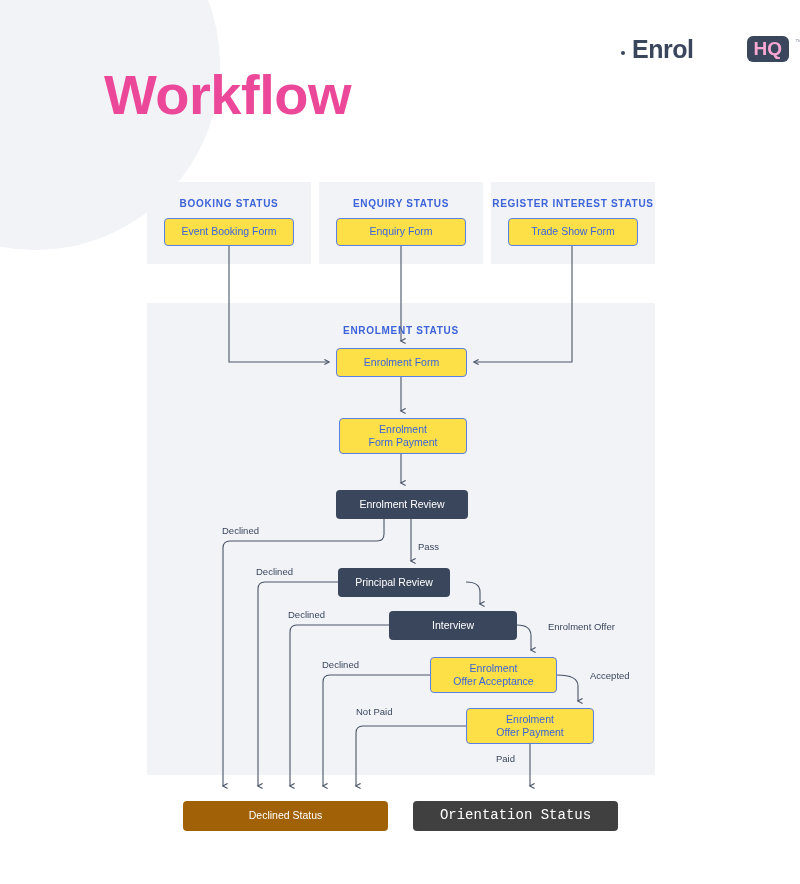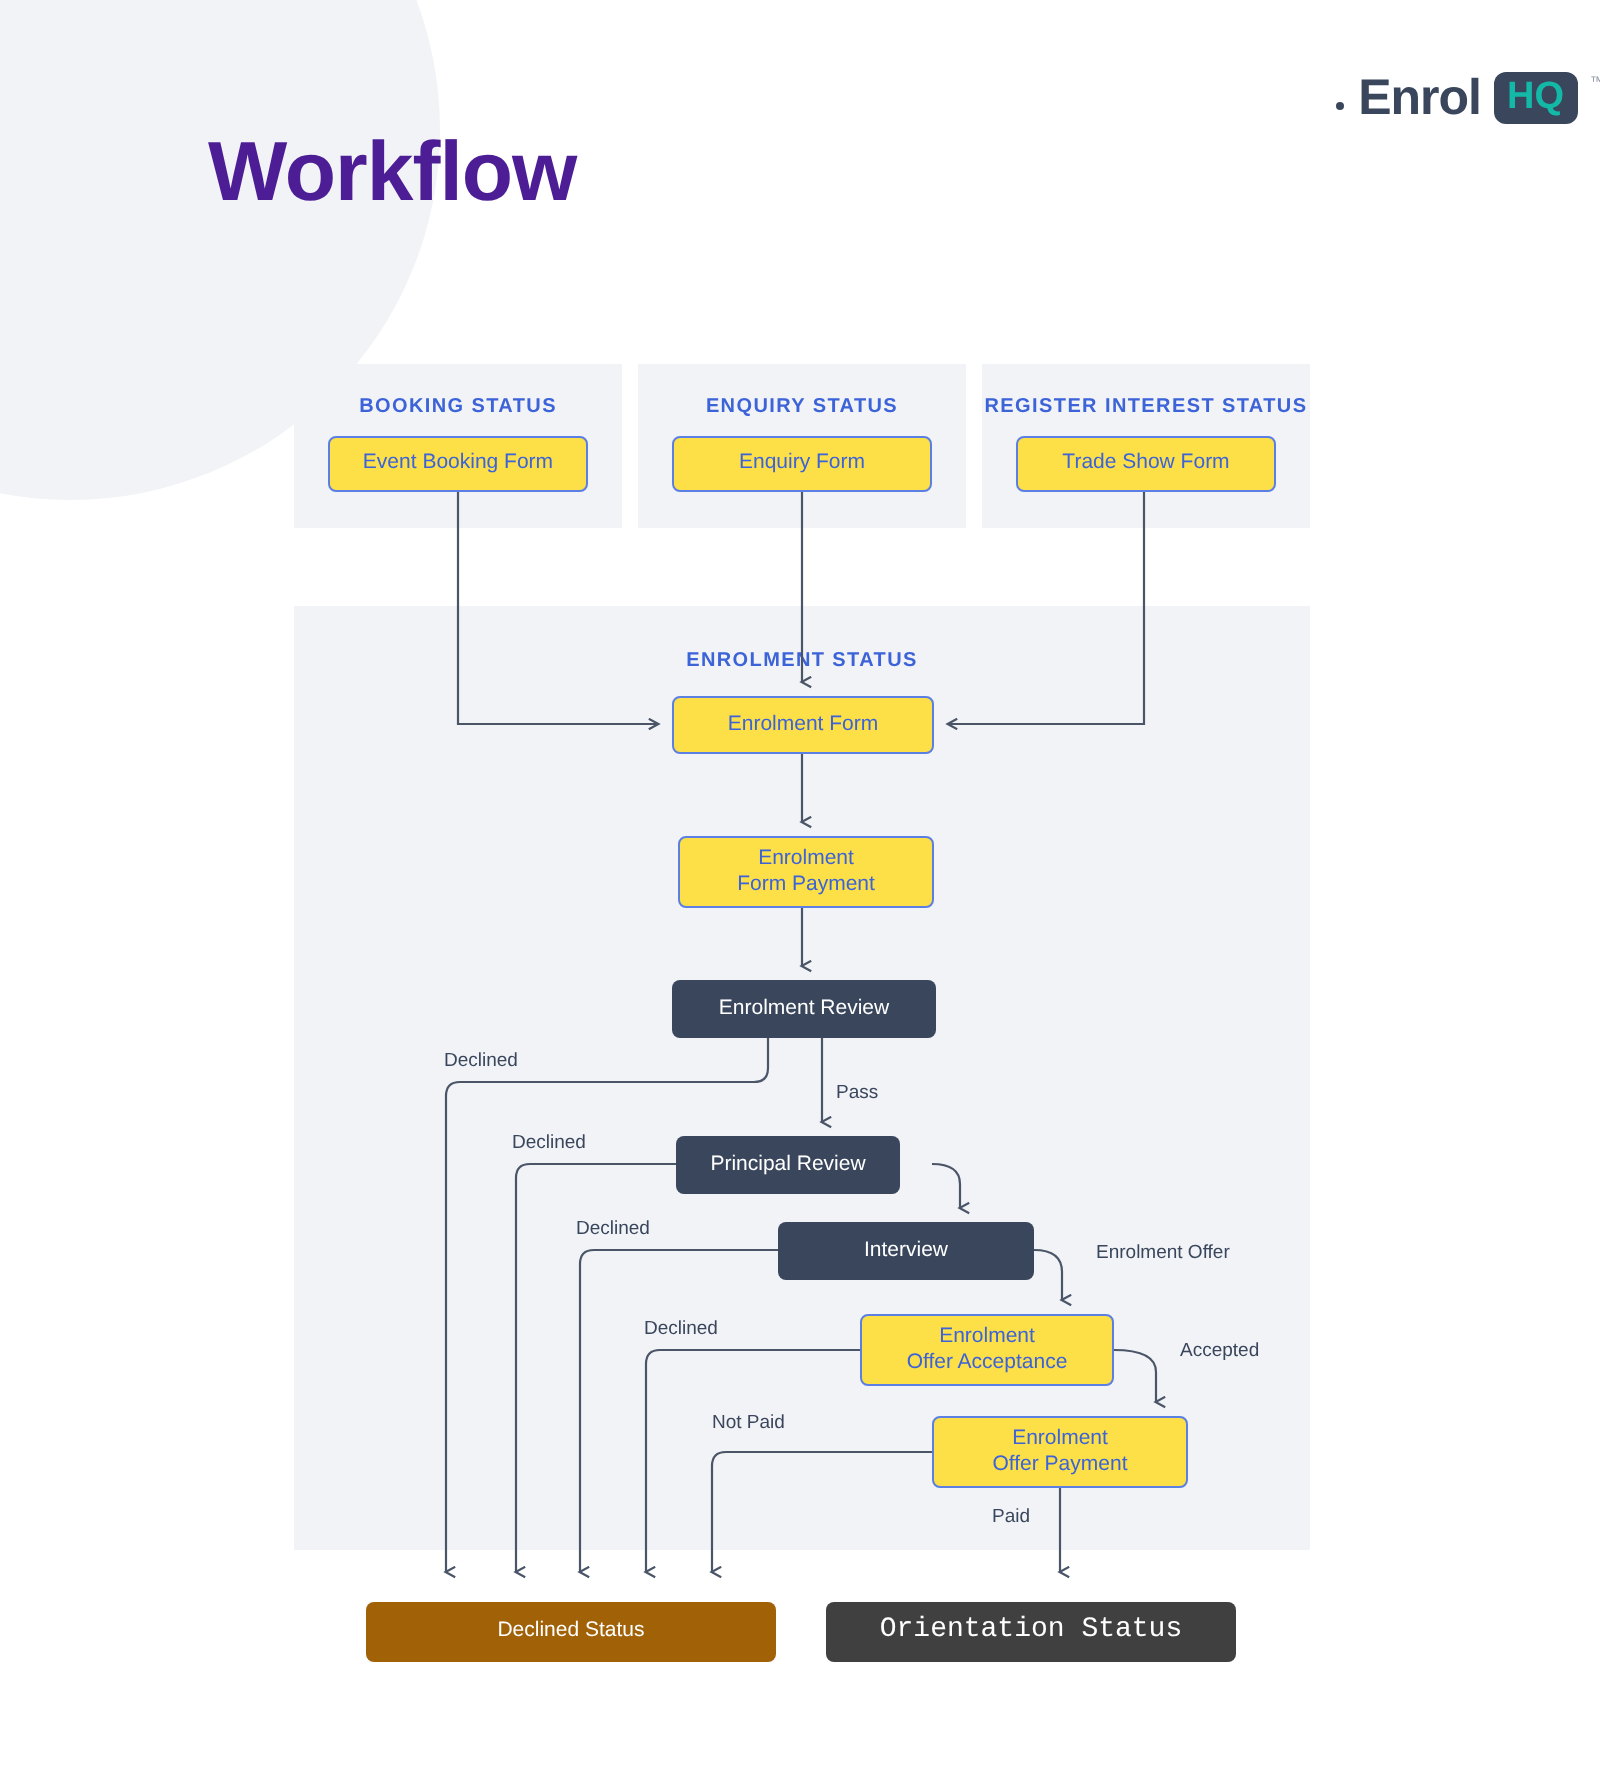--- a/index.html
+++ b/index.html
@@ -35,10 +35,10 @@
     letter-spacing:-0.5px;line-height:1;
   }
   .logo-badge{
-    background:#39465c;color:#14b8a6;
+    background:#39465c;color:#f9a8d4;
     font-size:19px;font-weight:bold;
     padding:3px 7px 4px 7px;border-radius:6px;
-    line-height:1;letter-spacing:0px;
+    line-height:1;letter-spacing:0px;margin-left:47px;
   }
   .logo-tm{font-size:7px;color:#8b93a3;align-self:flex-start;margin-top:2px;}
 

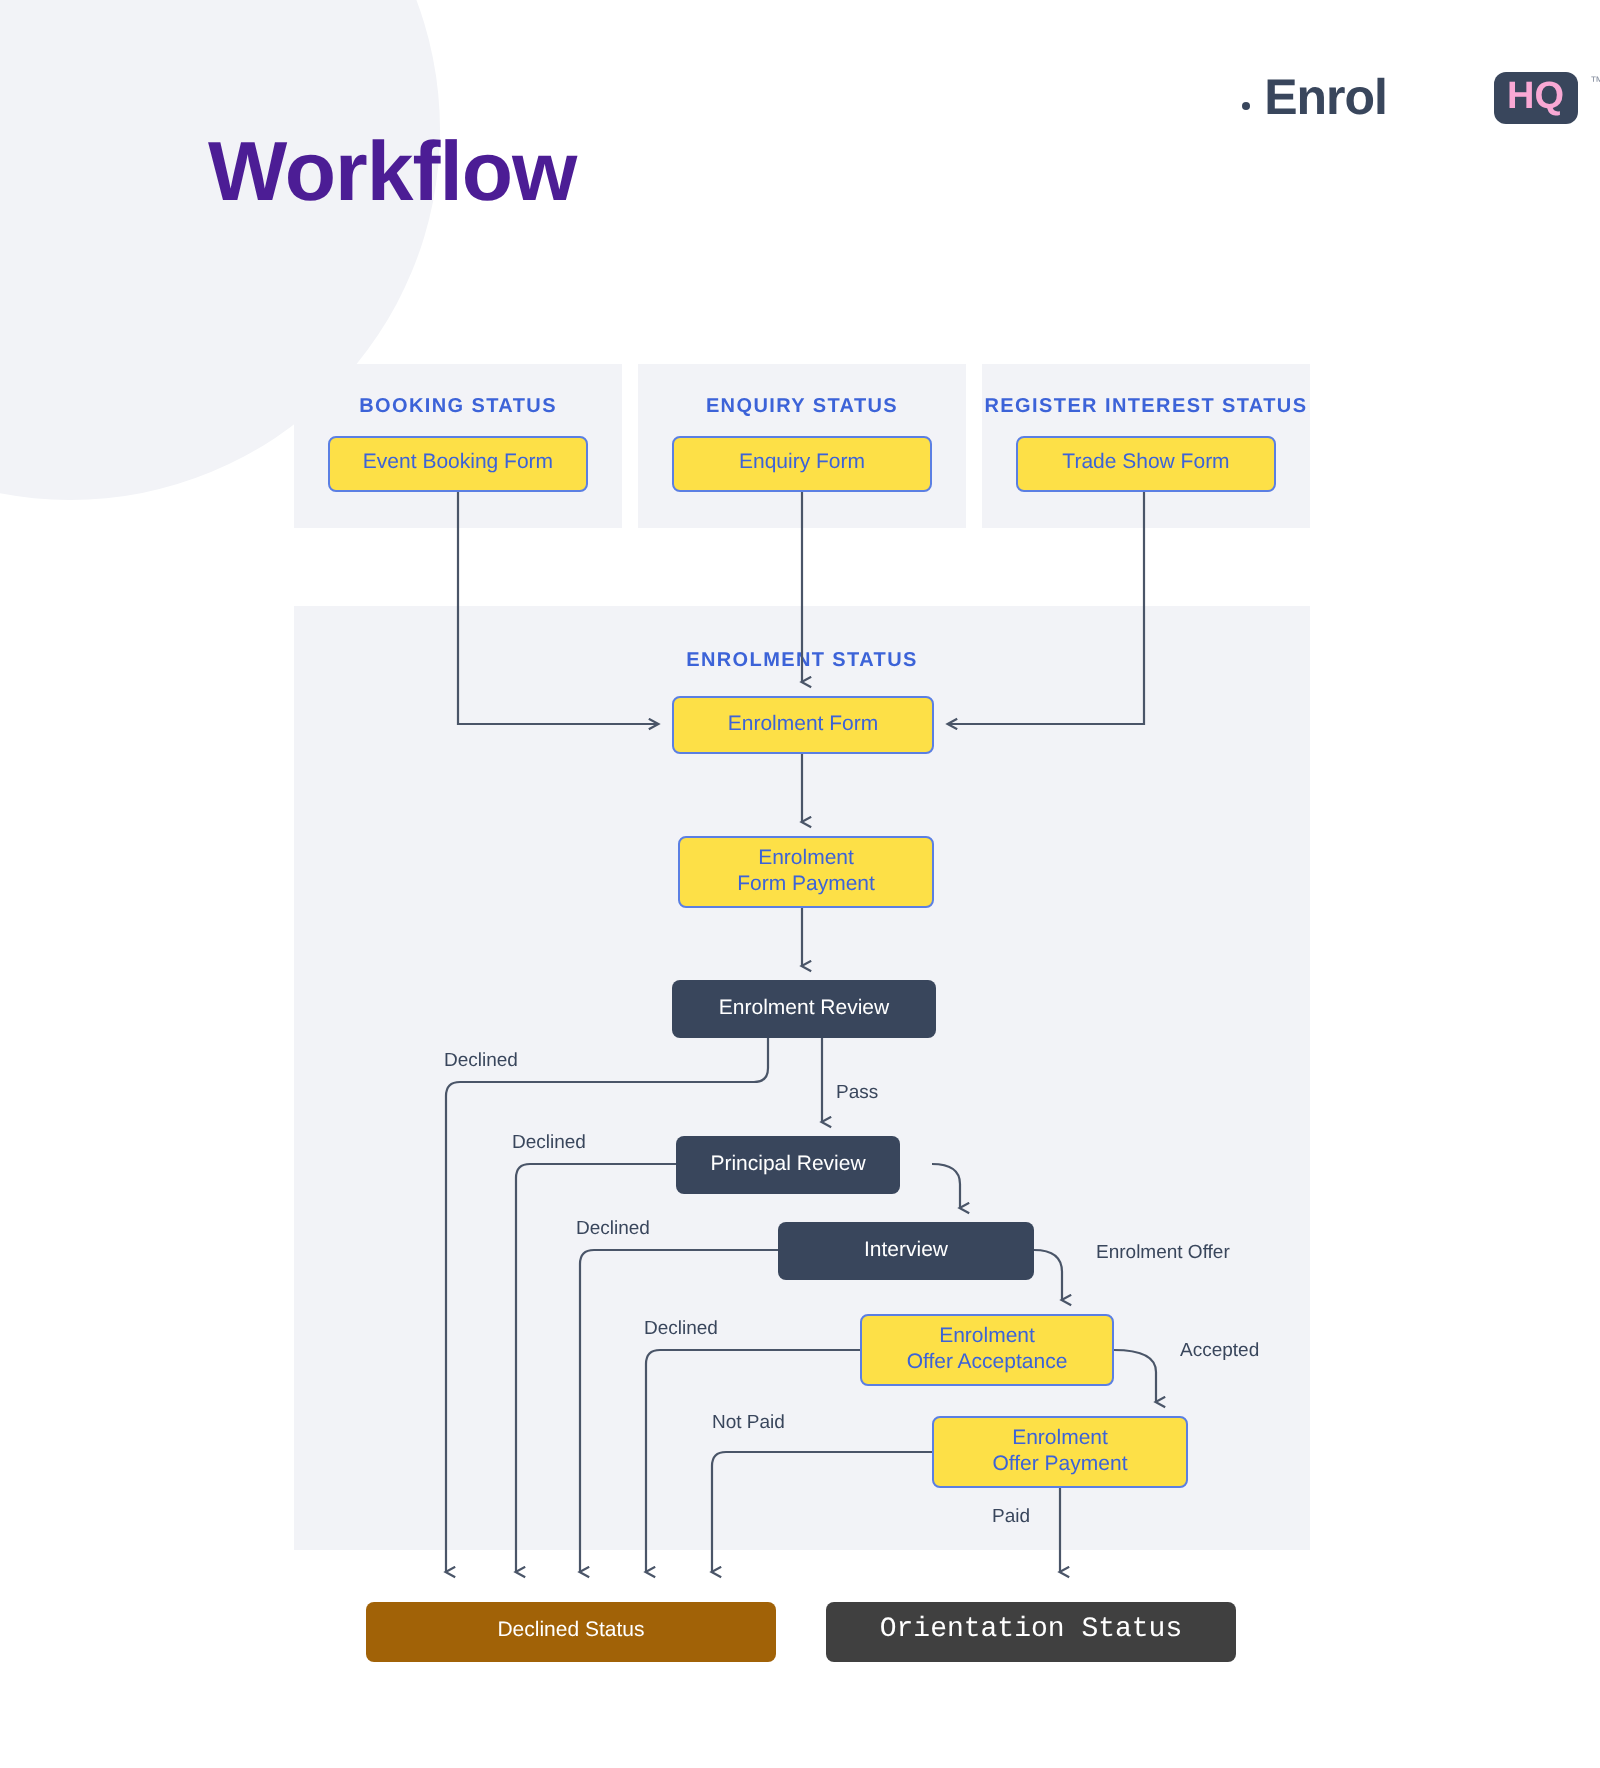--- a/index.html
+++ b/index.html
@@ -45,7 +45,7 @@
   
   .title{
     position:absolute;left:104px;top:62px;
-    font-size:42px;font-weight:bold;color:#4c1d95;
+    font-size:56px;font-weight:bold;color:#ec4899;
     letter-spacing:-0.5px;
   }
   .subtitle{

